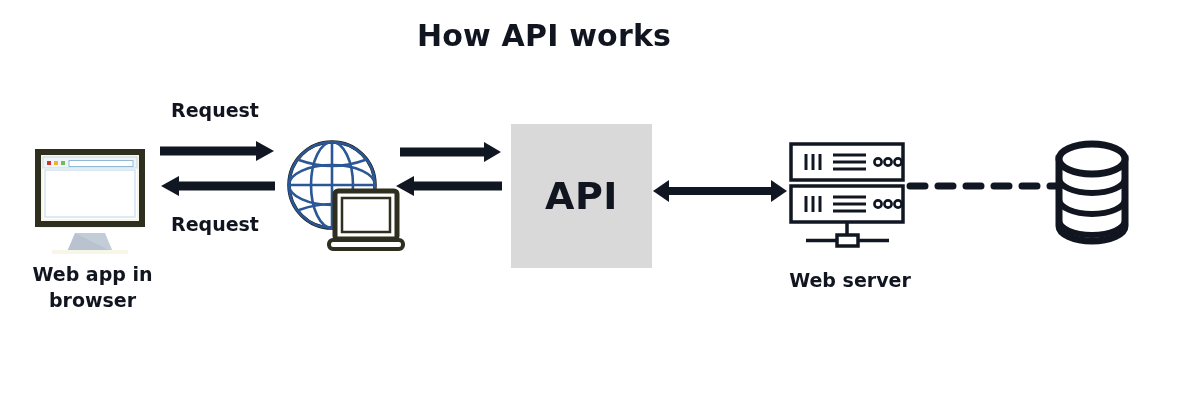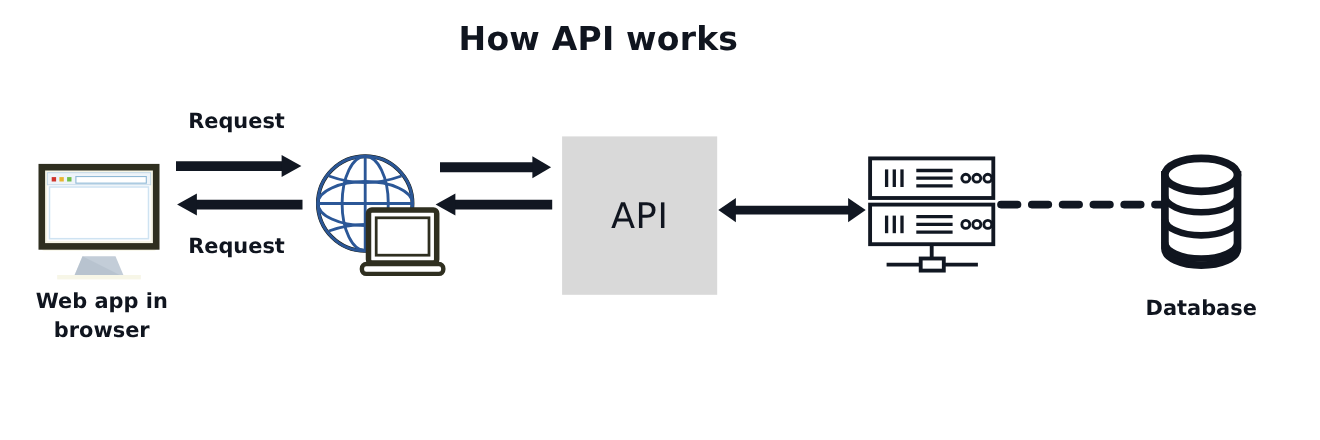--- a/index.html
+++ b/index.html
@@ -61,8 +61,8 @@
     justify-content: center;
   }
   #api-box-label {
-    font-size: 32px;
-    font-weight: normal;
+    font-size: 38px;
+    font-weight: bold;
     color: #10151f;
     letter-spacing: 0.5px;
   }

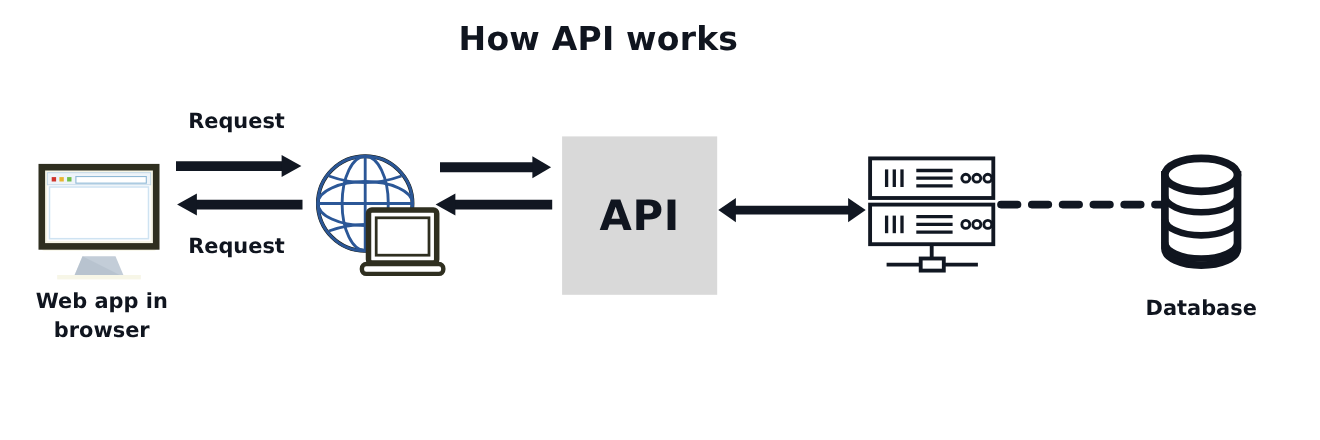--- a/index.html
+++ b/index.html
@@ -207,6 +207,7 @@
     </svg>
   </div>
 
+  <div class="abs caption" style="left:770px; top:268px; width:160px;">Web server</div>
 
   <div class="abs" style="left:908px; top:180px; width:150px; height:12px;">
     <svg width="150" height="12" viewBox="0 0 150 12">

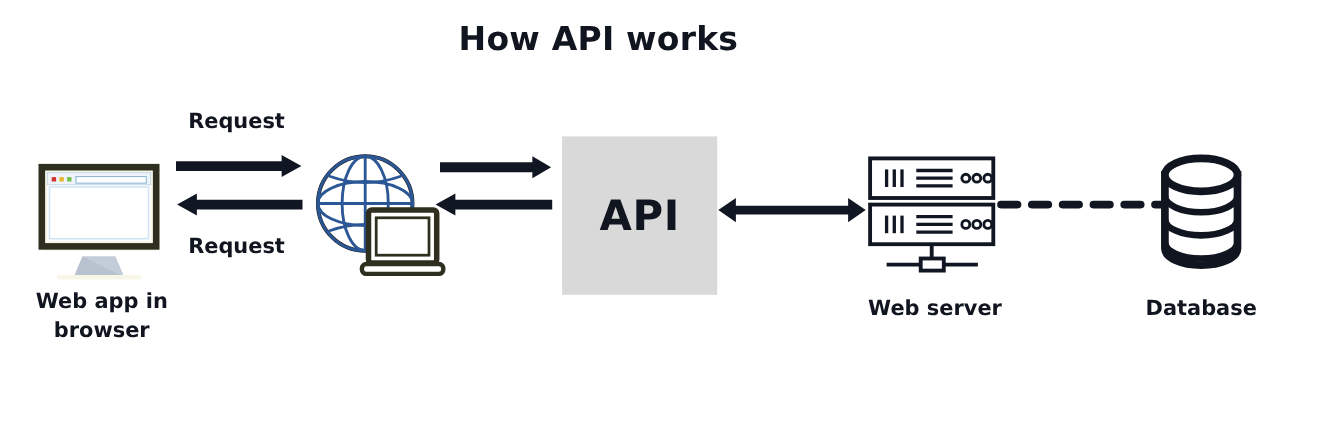--- a/index.html
+++ b/index.html
@@ -228,7 +228,6 @@
     </svg>
   </div>
 
-  <div class="abs caption" style="left:1012px; top:268px; width:160px;">Database</div>
 
 </div>
 

